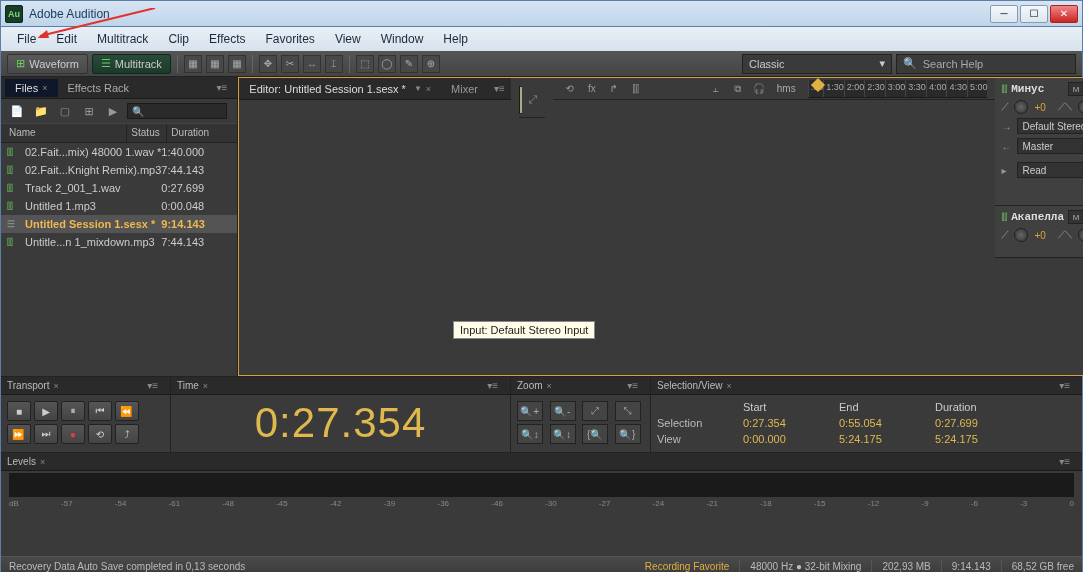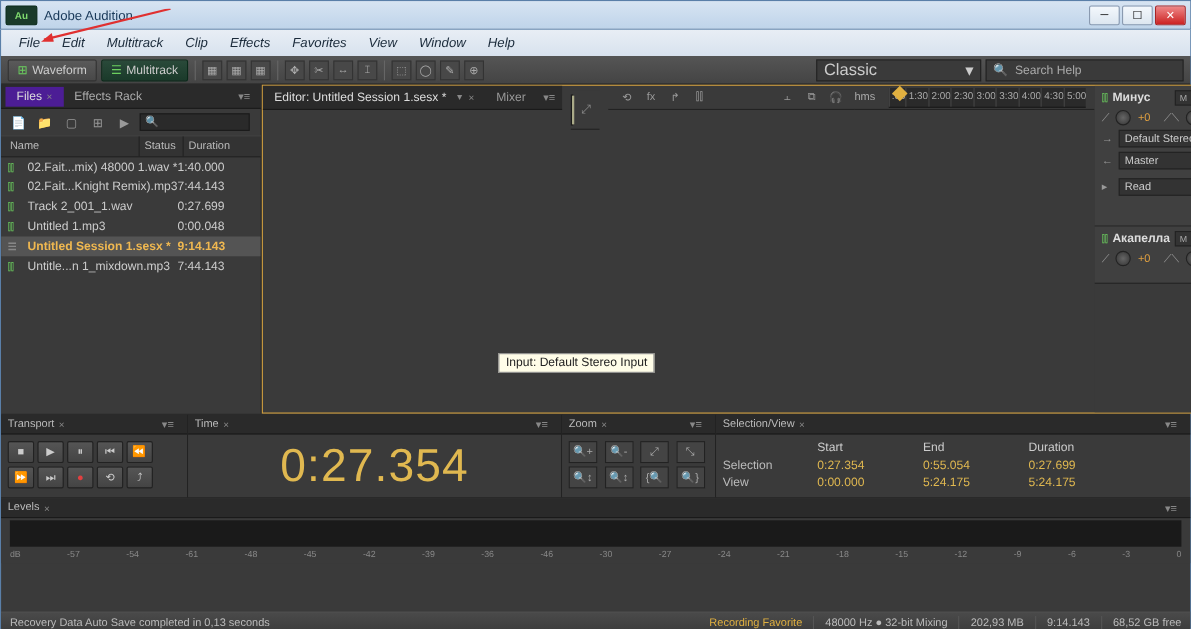--- a/index.html
+++ b/index.html
@@ -7,7 +7,7 @@
 
 
 .titlebar { height: 27px; background: linear-gradient(#d7e4f2, #bfd4ea); border: 1px solid #5a7fa8; display: flex; align-items: center; padding: 0 4px; position: relative; }
-.app-icon { width: 29px; height: 18px; background: #1a3a2a; color: #7ed96e; font-size: 9px; font-weight: bold; display: flex; align-items: center; justify-content: center; border-radius: 2px; margin-right: 6px; border: 1px solid #0a2a1a; }
+.app-icon { width: 18px; height: 18px; background: #1a3a2a; color: #7ed96e; font-size: 9px; font-weight: bold; display: flex; align-items: center; justify-content: center; border-radius: 2px; margin-right: 6px; border: 1px solid #0a2a1a; }
 .app-title { font-size: 12px; color: #1a3a5a; flex: 1; }
 .win-controls { display: flex; gap: 2px; }
 .win-btn { width: 28px; height: 18px; border: 1px solid #8a9ab0; border-radius: 2px; display: flex; align-items: center; justify-content: center; font-size: 10px; background: linear-gradient(#f4f8fc, #dce6f0); cursor: pointer; }

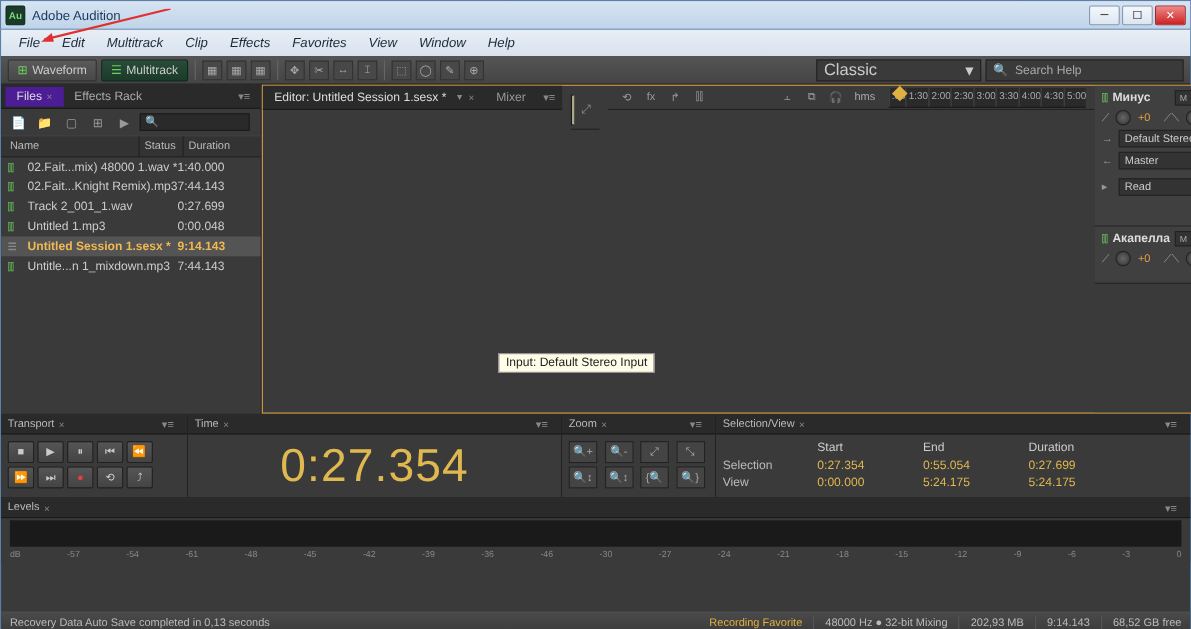--- a/index.html
+++ b/index.html
@@ -15,7 +15,7 @@
 
 
 .menubar { height: 24px; background: linear-gradient(#e8eef5, #d8e2ee); border-left: 1px solid #5a7fa8; border-right: 1px solid #5a7fa8; display: flex; align-items: center; padding: 0 6px; font-size: 12px; color: #1a2a3a; }
-.menu-item { padding: 3px 10px; cursor: pointer; font-style: italic; }
+.menu-item { padding: 3px 10px; cursor: pointer; }
 
 
 .app-body { height: 521px; background: #3a3a3a; border: 1px solid #5a7fa8; border-top: none; position: relative; }

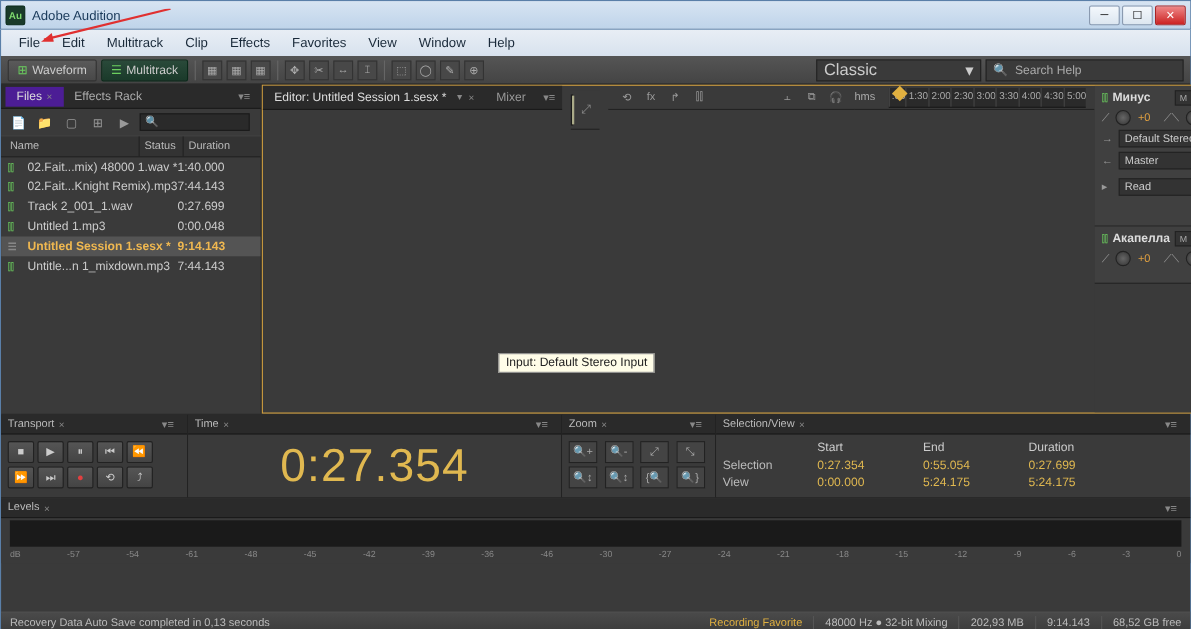--- a/index.html
+++ b/index.html
@@ -28,7 +28,7 @@
 .tb-icon { width: 18px; height: 18px; border: 1px solid #333; background: #484848; display: flex; align-items: center; justify-content: center; color: #aaa; font-size: 10px; cursor: pointer; }
 .wave-icon { color: #6bcf5e; }
 .search-box { margin-left: auto; display: flex; align-items: center; gap: 4px; }
-.workspace-select { width: 150px; height: 20px; background: #3a3a3a; border: 1px solid #222; color: #ccc; font-size: 15px; padding: 0 6px; display: flex; align-items: center; justify-content: space-between; }
+.workspace-select { width: 150px; height: 20px; background: #3a3a3a; border: 1px solid #222; color: #ccc; font-size: 11px; padding: 0 6px; display: flex; align-items: center; justify-content: space-between; }
 .search-input { width: 180px; height: 20px; background: #3a3a3a; border: 1px solid #222; color: #aaa; font-size: 11px; padding: 0 6px; display: flex; align-items: center; gap: 6px; }
 
 

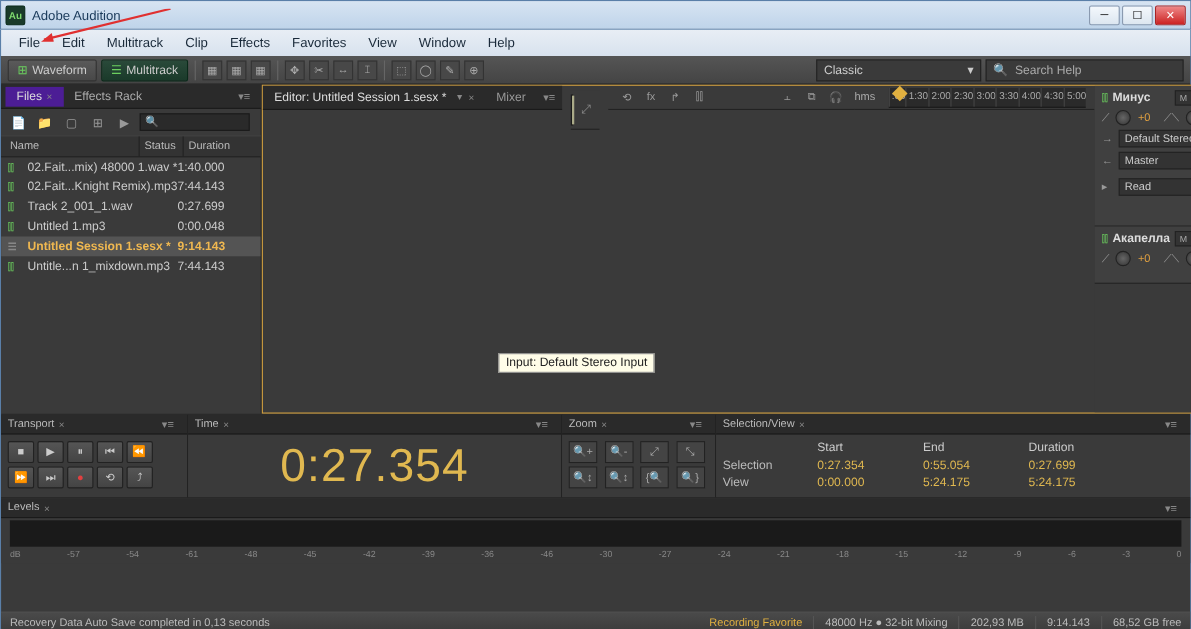--- a/index.html
+++ b/index.html
@@ -38,7 +38,7 @@
 
 .panel-tabs { height: 22px; background: #2a2a2a; display: flex; align-items: center; border-bottom: 1px solid #1a1a1a; padding: 0 4px; }
 .panel-tab { padding: 3px 10px; font-size: 11px; color: #aaa; cursor: pointer; display: flex; align-items: center; gap: 4px; }
-.panel-tab.active { background: #4c1d95; color: #ddd; }
+.panel-tab.active { background: #0f172a; color: #ddd; }
 .tab-close { font-size: 9px; color: #888; }
 .panel-menu { margin-left: auto; color: #888; font-size: 10px; padding: 0 6px; cursor: pointer; }
 

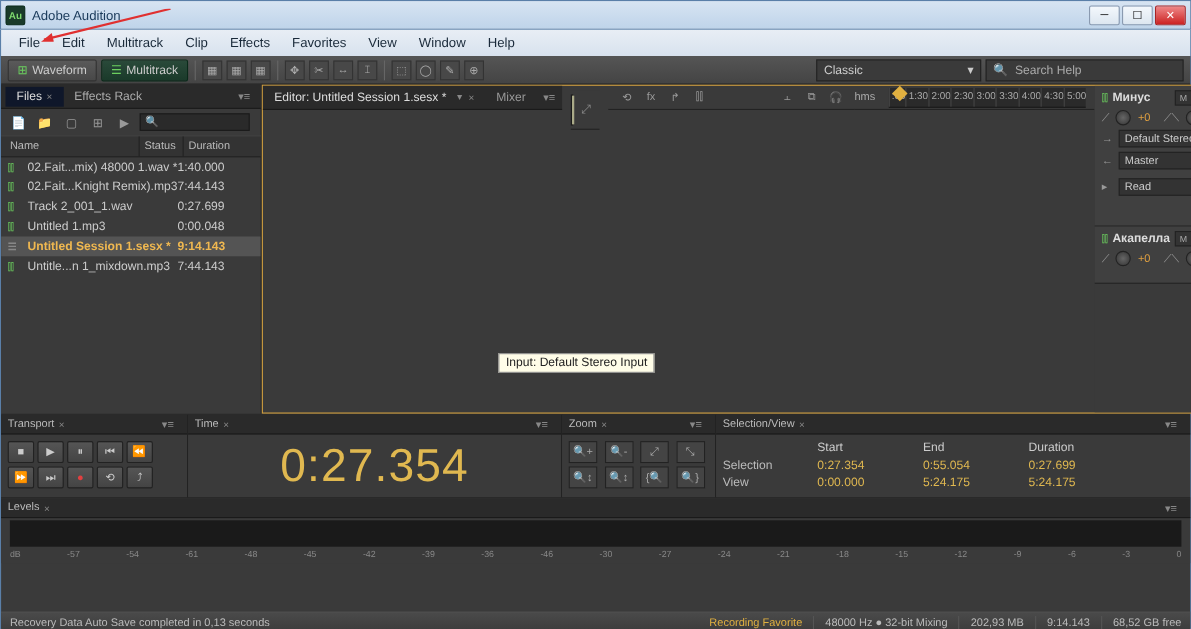--- a/index.html
+++ b/index.html
@@ -87,7 +87,7 @@
 .track-header { border-bottom: 1px solid #222; padding: 4px 6px; background: #404040; }
 .th-row1 { display: flex; align-items: center; gap: 4px; font-size: 11px; color: #ddd; }
 .th-handle { color: #6bcf5e; font-size: 9px; }
-.th-name { flex: 1; font-weight: bold; }
+.th-name { flex: 1; font-weight: bold; font-family: Liberation Mono, monospace; }
 .th-btn { width: 16px; height: 14px; background: #333; border: 1px solid #222; color: #aaa; font-size: 8px; display: flex; align-items: center; justify-content: center; cursor: pointer; }
 .th-btn.rec { background: #8a2a2a; color: #fcc; }
 .th-row2 { display: flex; align-items: center; gap: 6px; margin-top: 4px; font-size: 10px; color: #e0a040; }

